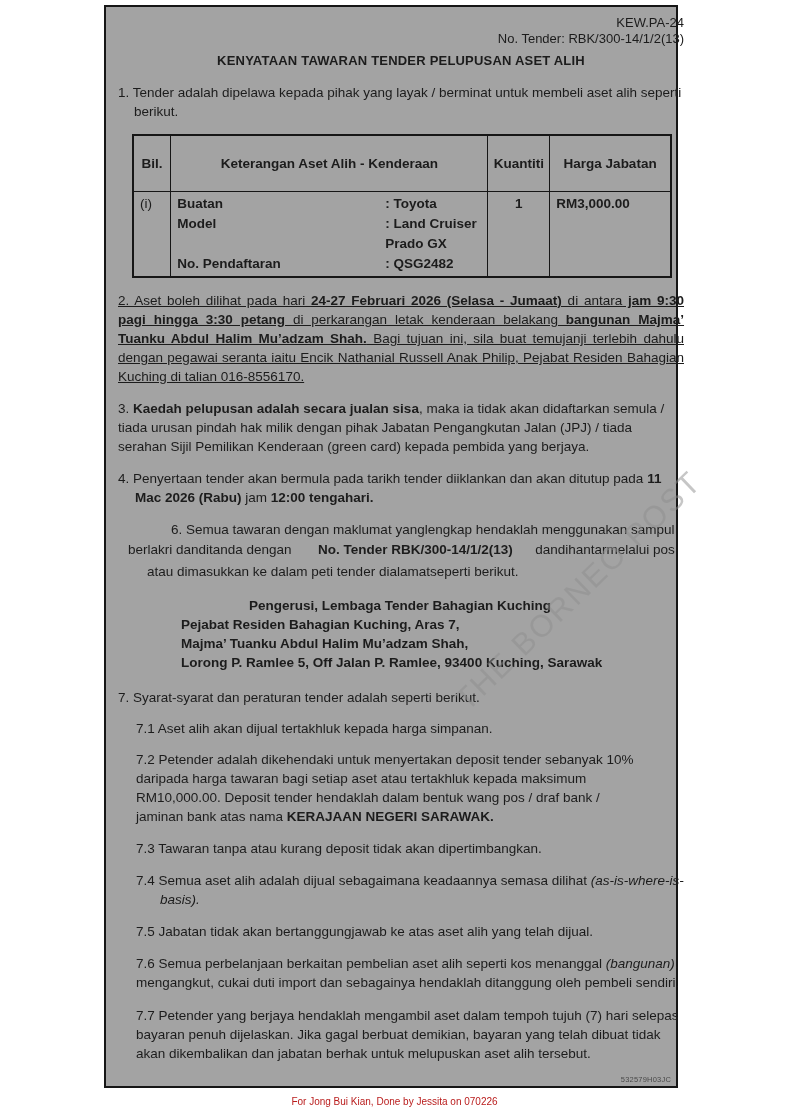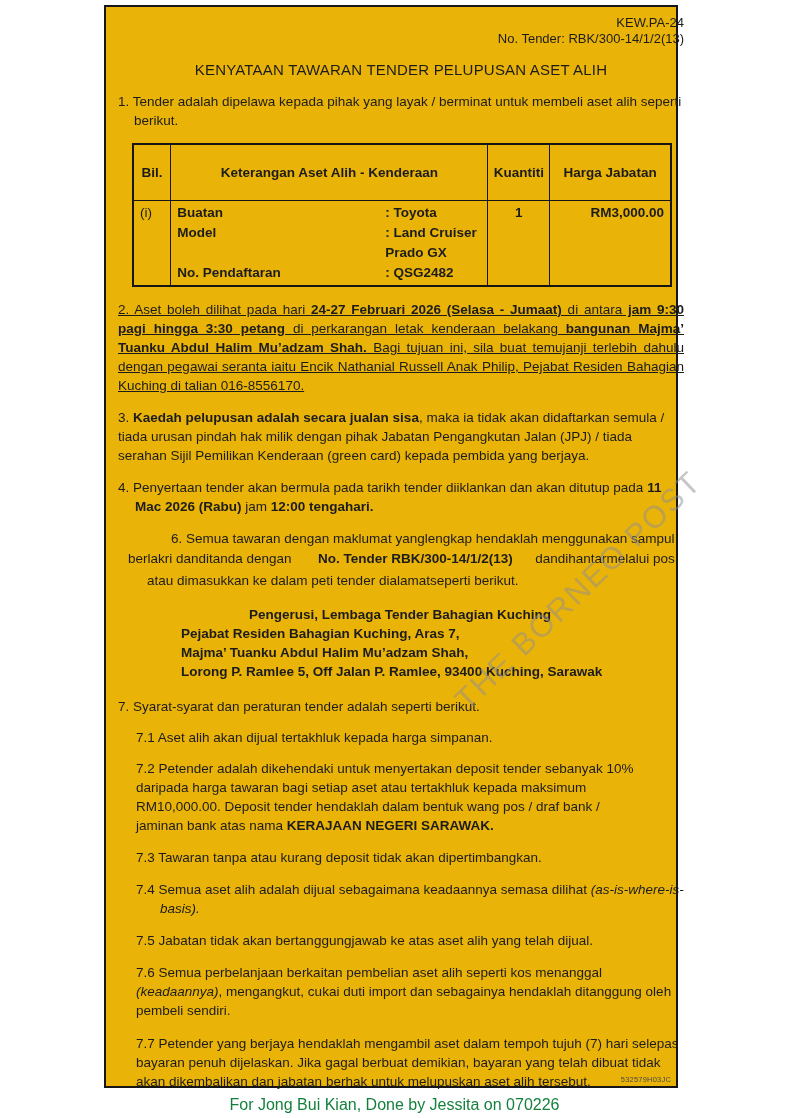--- a/index.html
+++ b/index.html
@@ -10,7 +10,7 @@
   }
   .frame {
     position:absolute; left:104px; top:5px; width:574px; height:1083px;
-    border:2px solid #161616; background:#eab308;
+    border:2px solid #161616; background:#a3a3a3;
   }
   .content { position:relative; margin:8px 0 0 12px; width:566px; font-size:13.5px; line-height:19px; }
   .b { font-weight:bold; }

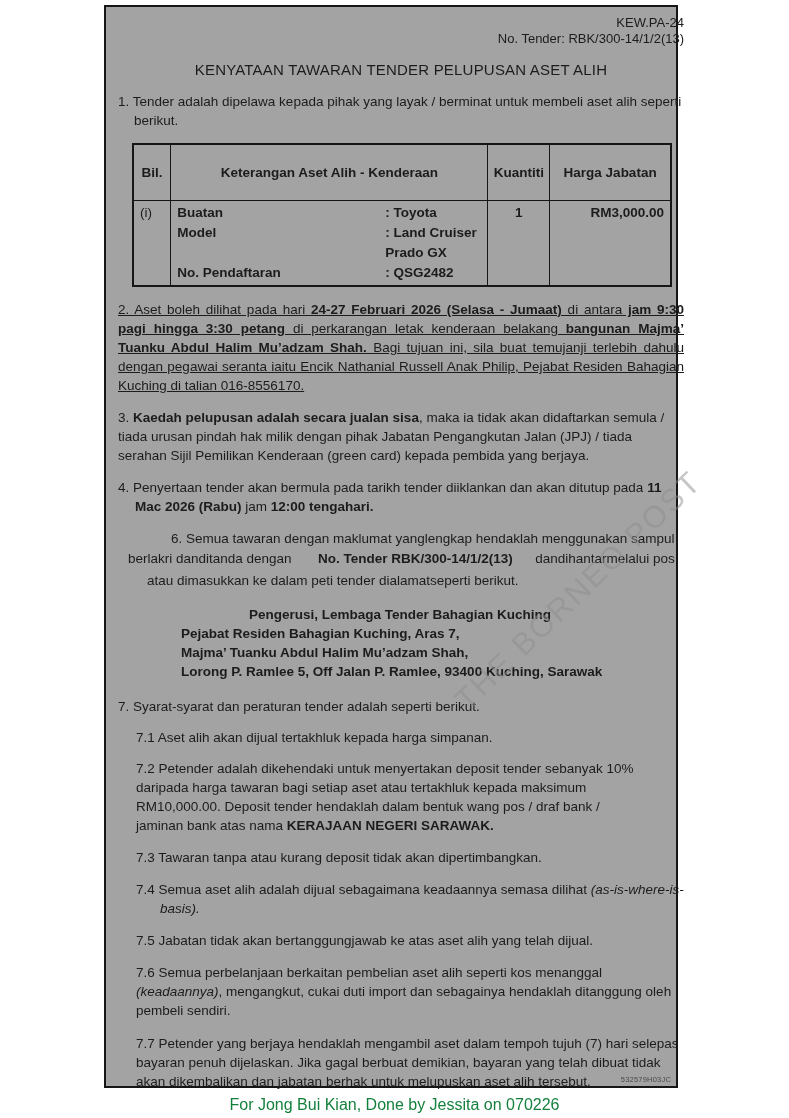--- a/index.html
+++ b/index.html
@@ -18,7 +18,7 @@
   .u { text-decoration:underline; }
 
   .doc-header { text-align:right; font-size:13px; line-height:16px; margin-top:2px; }
-  .doc-title { text-align:center; font-weight:normal; font-size:15px; margin-top:13px; letter-spacing:.2px; }
+  .doc-title { text-align:center; font-weight:bold; font-size:13px; margin-top:4px; letter-spacing:.2px; }
 
   .para { margin-top:13px; }
   .hang16 { padding-left:16px; text-indent:-16px; }

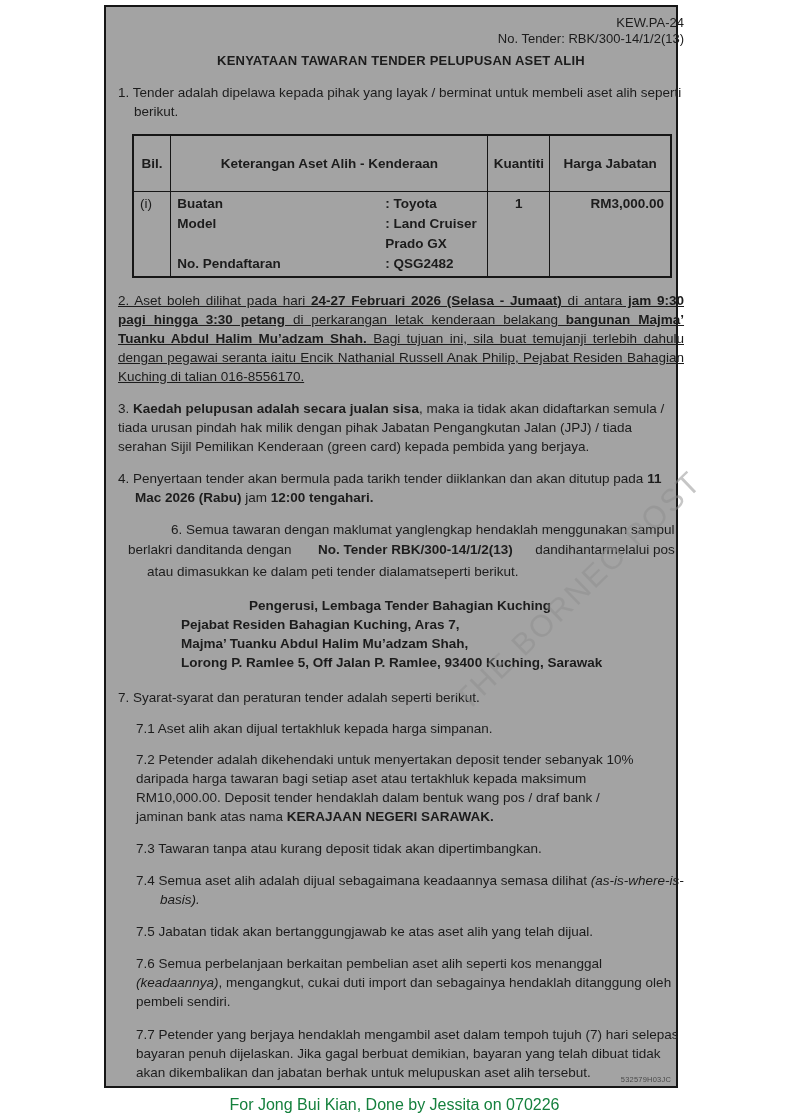--- a/index.html
+++ b/index.html
@@ -33,7 +33,7 @@
   td.c-bil { width:38px; }
   td.c-ket { width:318px; }
   td.c-qty { width:62px; text-align:center; vertical-align:middle; font-weight:bold; }
-  td.c-prc { width:122px; text-align:right; vertical-align:middle; font-weight:bold; }
+  td.c-prc { width:122px; text-align:left; vertical-align:middle; font-weight:bold; }
   .kv { display:grid; grid-template-columns:160px 1fr; font-weight:bold; line-height:20px;gap:48px; }
 
   .p6-block { margin:13px 0 0 10px; }

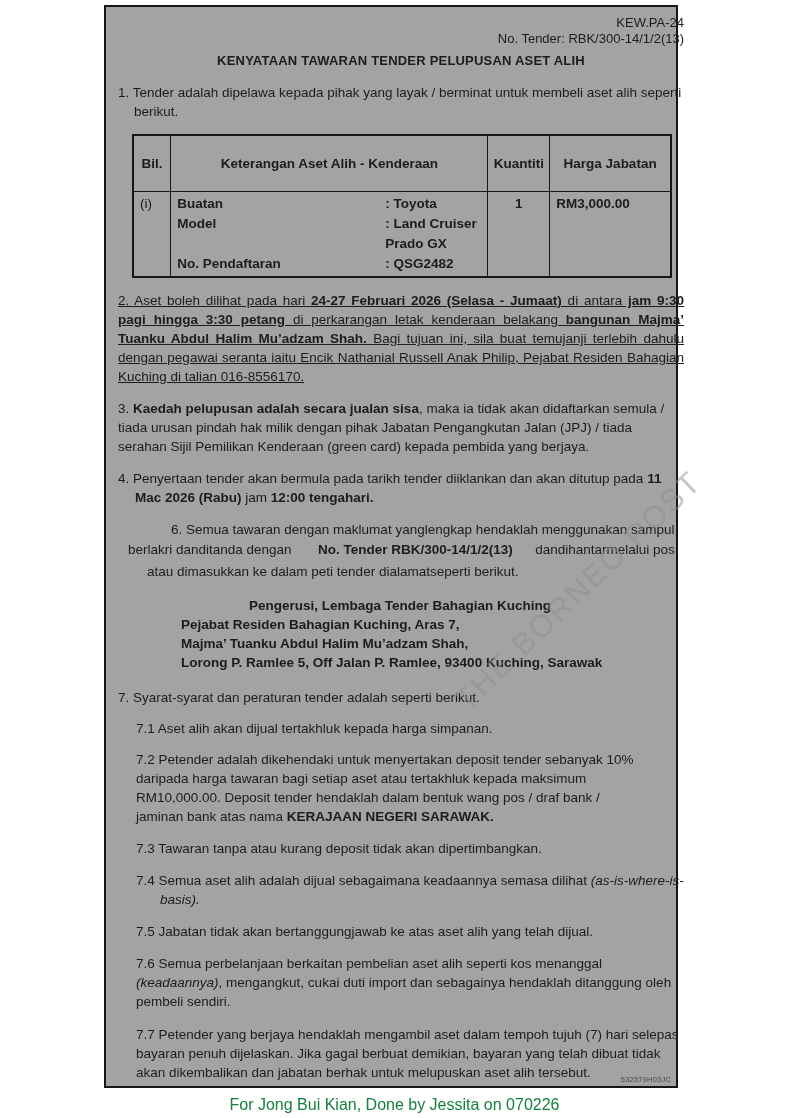--- a/index.html
+++ b/index.html
@@ -130,7 +130,7 @@
       <div class="clause" style="margin-top:13px;">7.3 Tawaran tanpa atau kurang deposit tidak akan dipertimbangkan.</div>
       <div class="clause hang24" style="margin-top:13px;"><span>7.4 Semua aset alih adalah dijual sebagaimana keadaannya semasa dilihat </span><span class="i">(as-is-where-is-basis).</span></div>
       <div class="clause" style="margin-top:13px;">7.5 Jabatan tidak akan bertanggungjawab ke atas aset alih yang telah dijual.</div>
-      <div class="clause" style="margin-top:13px;"><span>7.6 Semua perbelanjaan berkaitan pembelian aset alih seperti kos menanggal </span><span class="i">(keadaannya)</span><span>, mengangkut, cukai duti import dan sebagainya hendaklah ditanggung oleh pembeli sendiri.</span></div>
+      <div class="clause" style="margin-top:13px;"><span>7.6 Semua perbelanjaan berkaitan pembelian aset alih seperti kos menanggal </span><span class="i">(bangunan)</span><span>, mengangkut, cukai duti import dan sebagainya hendaklah ditanggung oleh pembeli sendiri.</span></div>
       <div class="clause" style="margin-top:14px;">7.7 Petender yang berjaya hendaklah mengambil aset dalam tempoh tujuh (7) hari selepas bayaran penuh dijelaskan. Jika gagal berbuat demikian, bayaran yang telah dibuat tidak akan dikembalikan dan jabatan berhak untuk melupuskan aset alih tersebut.</div>
 
     </div>

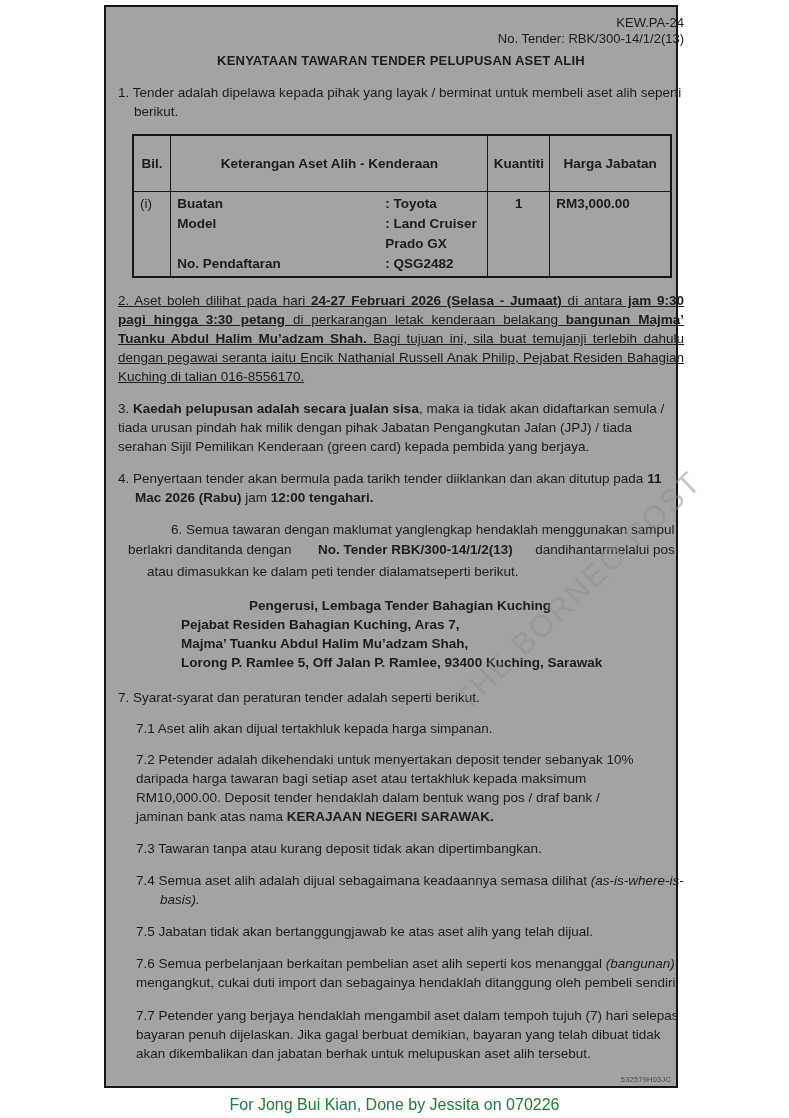--- a/index.html
+++ b/index.html
@@ -54,7 +54,7 @@
     position:absolute; left:448px; top:692px; transform:rotate(-44deg); transform-origin:0 0;
     font-size:31px; letter-spacing:2px; opacity:.5; pointer-events:none; white-space:nowrap; z-index:5;
   }
-  .page-footer { position:absolute; left:0; top:1096px; width:789px; text-align:center; font-size:16px; color:#15803d; }
+  .page-footer { position:absolute; left:0; top:1096px; width:789px; text-align:center; font-size:10px; color:#b91c1c; }
 </style>
 </head>
 <body>

